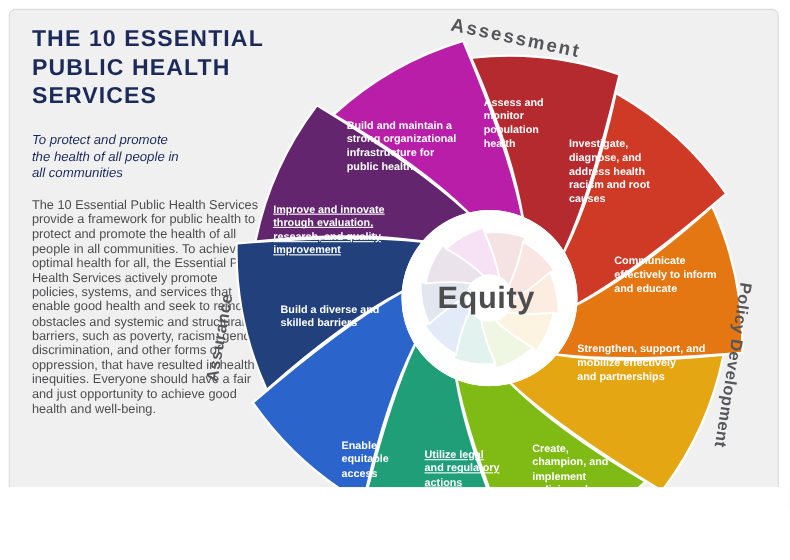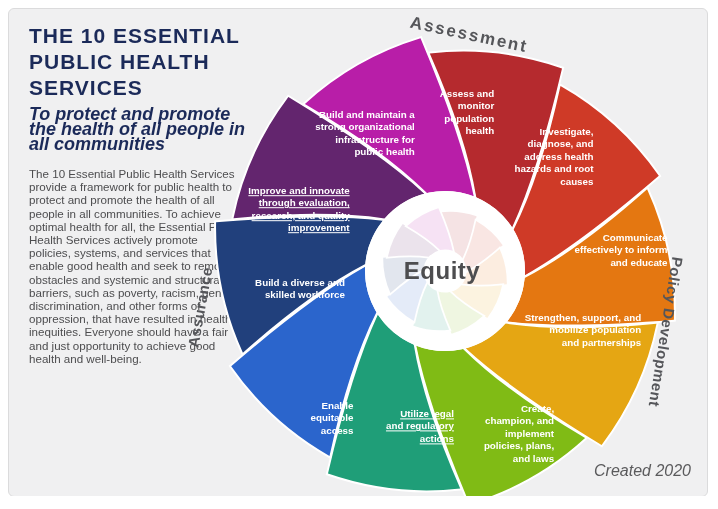--- a/index.html
+++ b/index.html
@@ -3,7 +3,7 @@
 <meta charset="utf-8">
 <style>
   html,body{margin:0;padding:0;background:#ffffff;}
-  .page{position:relative;width:718px;height:496px;background:#ffffff;overflow:hidden;
+  .page{position:relative;width:718px;height:443px;background:#ffffff;overflow:hidden;
         font-family:"Liberation Sans", sans-serif;}
   .card{position:absolute;left:8px;top:8px;width:700px;height:489px;background:#F0F0F1;
         border:1px solid #DBDBDC;border-radius:6px;box-sizing:border-box;overflow:hidden;}

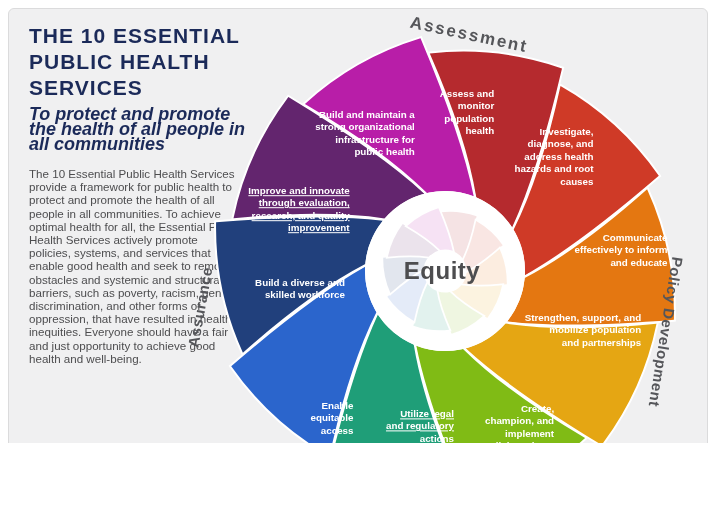--- a/index.html
+++ b/index.html
@@ -19,7 +19,7 @@
   
   #wheel-svg{position:absolute;left:0;top:0;}
   .seg-label{position:absolute;transform:translate(-50%,-50%);color:#ffffff;font-weight:bold;
-             font-size:9.8px;line-height:12.4px;text-align:right;white-space:pre;}
+             font-size:9.8px;line-height:12.4px;text-align:left;white-space:pre;}
   .equity-label{position:absolute;left:433px;top:262px;transform:translate(-50%,-50%);
                 color:#4D4D4F;font-weight:bold;font-size:24px;letter-spacing:.5px;text-align:center;}
   .cat-label{position:absolute;color:#55565A;font-weight:bold;white-space:nowrap;}

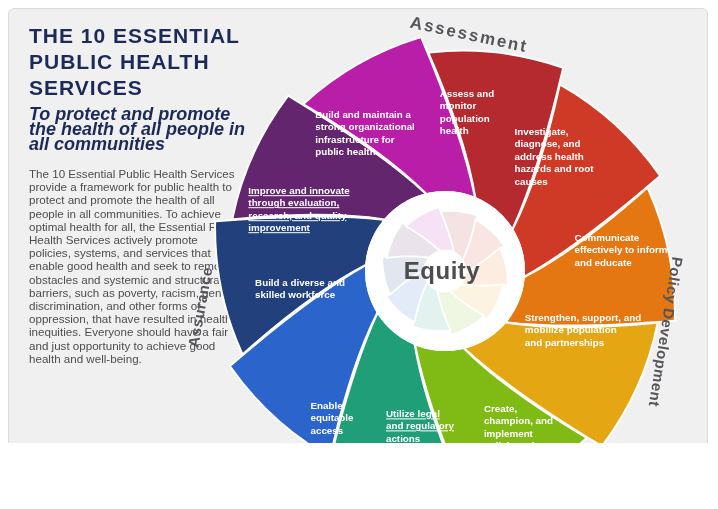--- a/index.html
+++ b/index.html
@@ -12,8 +12,8 @@
   .left-panel{position:absolute;left:20px;top:14px;width:218px;}
   .main-title{white-space:pre-line;color:#1B2A59;font-size:21px;line-height:26px;
               font-weight:bold;letter-spacing:1px;}
-  .subtitle{white-space:pre-line;color:#1B2A59;font-size:18px;line-height:15px;
-            font-weight:bold;font-style:italic;margin-top:6px;}
+  .subtitle{white-space:pre-line;color:#1B2A59;font-size:12px;line-height:15px;
+            font-weight:normal;font-style:italic;margin-top:19px;}
   .description{color:#4D4D4F;font-size:11.6px;line-height:13.2px;margin-top:15px;width:212px;}
 
   

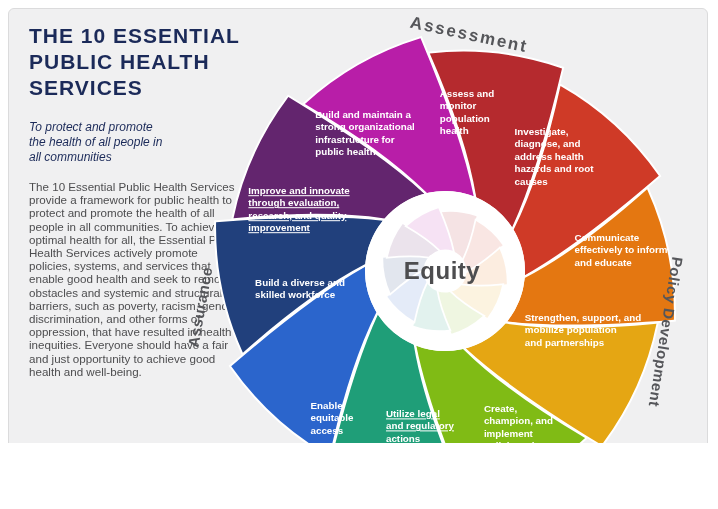--- a/index.html
+++ b/index.html
@@ -85,7 +85,7 @@
         <div class="seg-label" style="left: 545px; top: 148px;">Investigate,
 diagnose, and
 address health
-hazards and root
+racism and root
 causes</div>
         <div class="seg-label" style="left: 612px; top: 242px;">Communicate
 effectively to inform

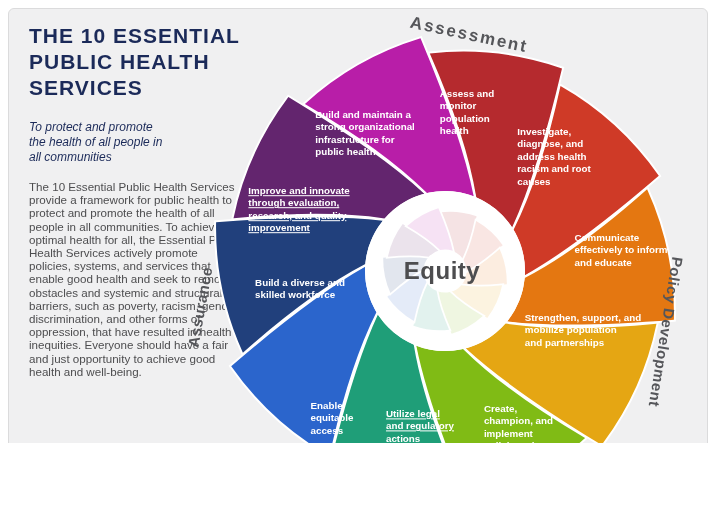--- a/index.html
+++ b/index.html
@@ -87,7 +87,7 @@
 address health
 racism and root
 causes</div>
-        <div class="seg-label" style="left: 612px; top: 242px;">Communicate
+        <div class="seg-label" style="left: 596px; top: 242px;">Communicate
 effectively to inform
 and educate</div>
         <div class="seg-label" style="left: 574px; top: 322px;">Strengthen, support, and

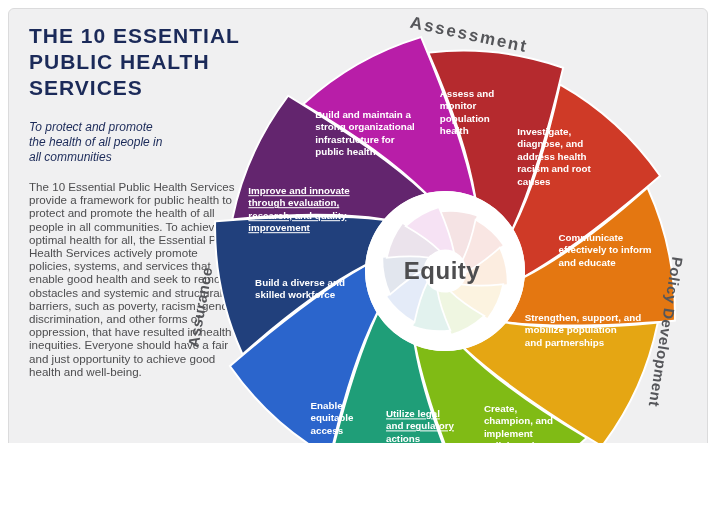--- a/index.html
+++ b/index.html
@@ -105,7 +105,7 @@
 equitable
 access</div>
         <div class="seg-label" style="left: 291px; top: 280px;">Build a diverse and
-skilled workforce</div>
+skilled barriers</div>
         <div class="seg-label" style="left: 290px; top: 201px; text-decoration: underline;">Improve and innovate
 through evaluation,
 research, and quality

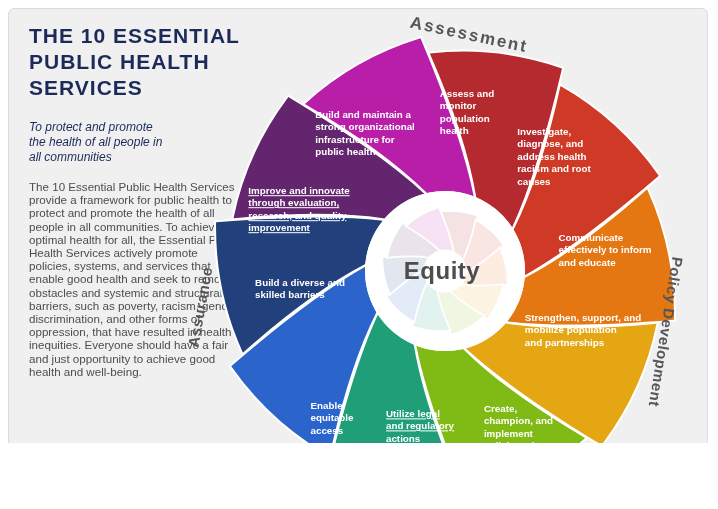--- a/index.html
+++ b/index.html
@@ -21,7 +21,7 @@
   .seg-label{position:absolute;transform:translate(-50%,-50%);color:#ffffff;font-weight:bold;
              font-size:9.8px;line-height:12.4px;text-align:left;white-space:pre;}
   .equity-label{position:absolute;left:433px;top:262px;transform:translate(-50%,-50%);
-                color:#4D4D4F;font-weight:bold;font-size:24px;letter-spacing:.5px;text-align:center;}
+                color:#4D4D4F;font-weight:bold;font-size:28px;letter-spacing:.5px;text-align:center;}
   .cat-label{position:absolute;color:#55565A;font-weight:bold;white-space:nowrap;}
   .cat-assessment{left:460px;top:26px;transform:translate(-50%,-50%) rotate(12deg);
                   font-size:17px;letter-spacing:2px;}

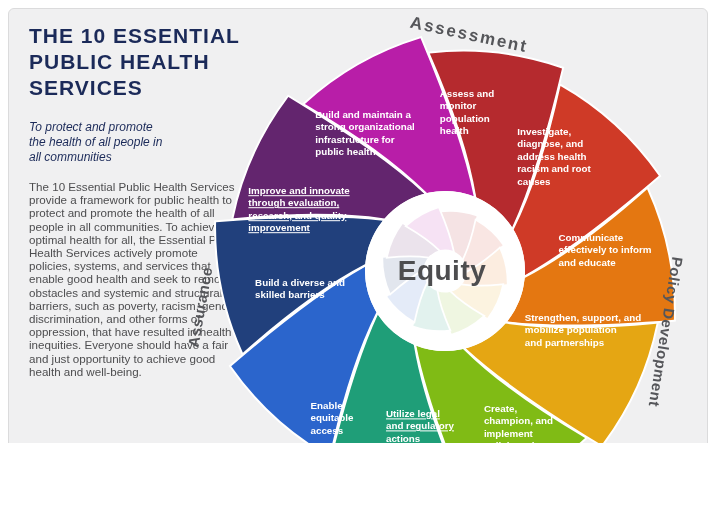--- a/index.html
+++ b/index.html
@@ -91,7 +91,7 @@
 effectively to inform
 and educate</div>
         <div class="seg-label" style="left: 574px; top: 322px;">Strengthen, support, and
-mobilize population
+mobilize effectively
 and partnerships</div>
         <div class="seg-label" style="left: 510px; top: 425px;">Create,
 champion, and

